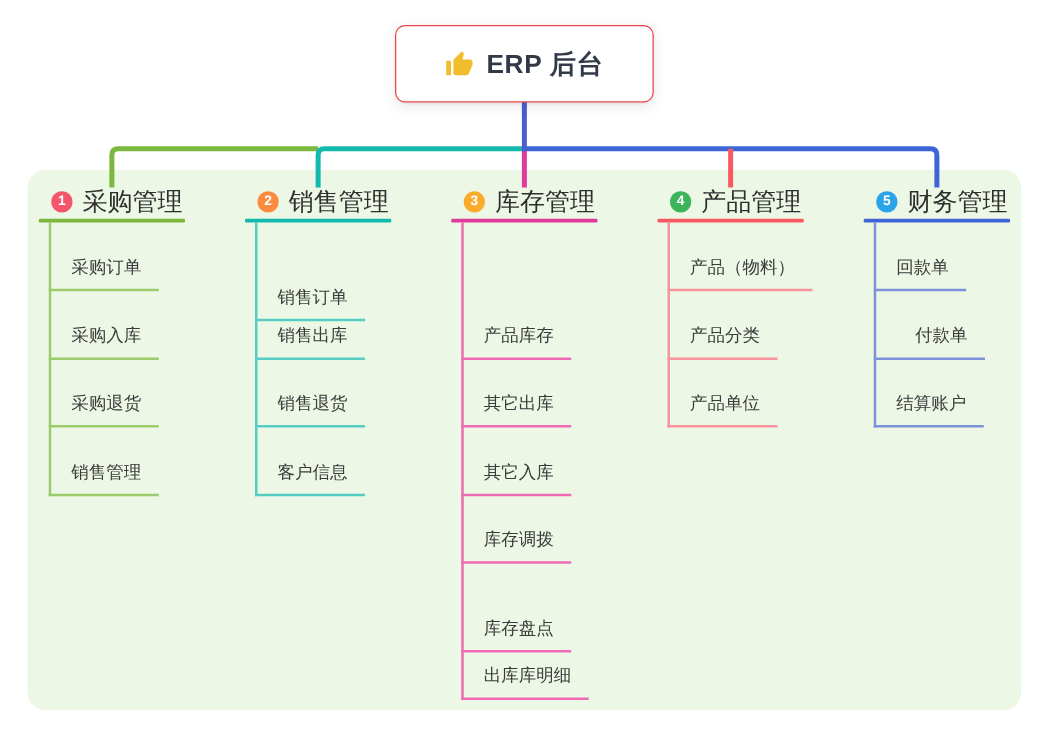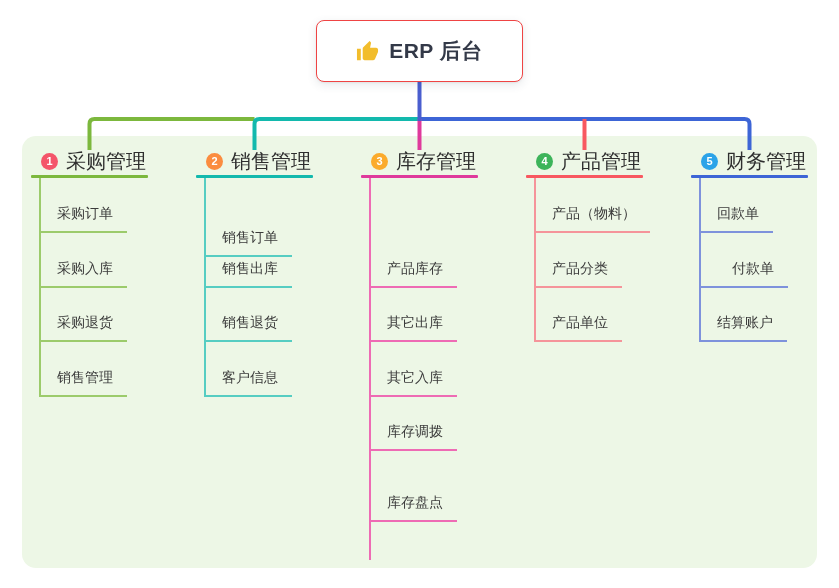--- a/index.html
+++ b/index.html
@@ -83,6 +83,7 @@
       <div class="child" style="top: 220.5px; border-bottom-color: rgb(238, 107, 180);">其它入库</div>
       <div class="child" style="top: 275px; border-bottom-color: rgb(238, 107, 180);">库存调拨</div>
       <div class="child" style="top: 329.5px; border-bottom-color: rgb(238, 107, 180); margin-top: 16px;">库存盘点</div>
+      <div class="child" style="top: 384px; border-bottom-color: rgb(238, 107, 180);">出库库明细</div>
     </div>
     <div class="column" style="left: 526px;">
       <div class="title-row">

